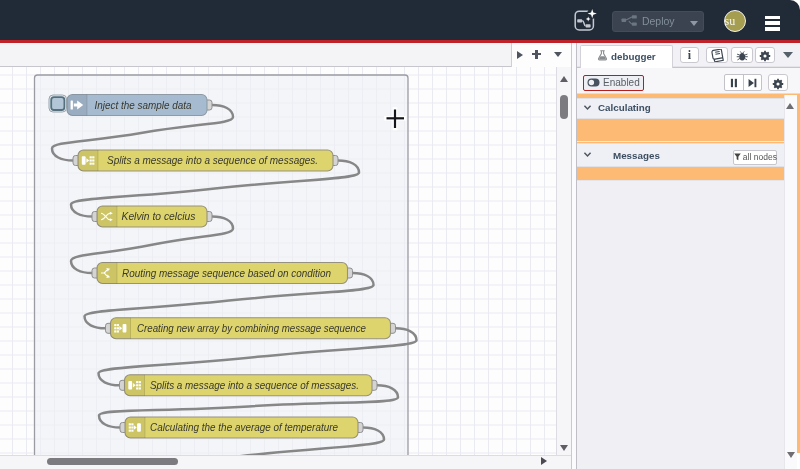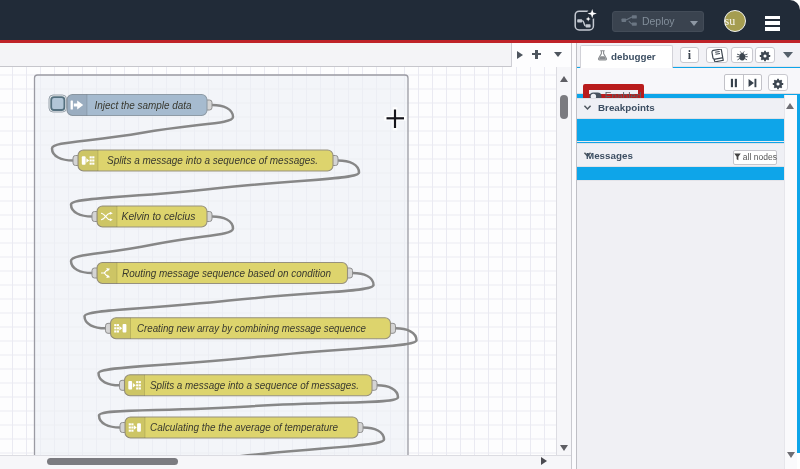--- a/index.html
+++ b/index.html
@@ -190,7 +190,7 @@
 
 <div class="abs" style="left:571px;top:43px;width:6px;height:426px;background:#fbfbfd;border-left:1px solid #c9c9cf;border-right:1px solid #bfbfc5"></div>
 
-<div class="abs" style="left:577px;top:43px;width:223px;height:410px;background:#0ea5e9">
+<div class="abs" style="left:577px;top:43px;width:223px;height:410px;background:#fdba74">
   <div class="abs" style="left:0;top:0;width:223px;height:24px;background:#f2f2f6;border-bottom:1px solid #e4e4e9"></div>
   <div class="abs" style="left:3px;top:2px;width:93px;height:23px;background:#fff;border:1px solid #d2d2d8;border-bottom:none;border-radius:2px 2px 0 0;font-size:9.8px;font-weight:bold;color:#3c4e62;text-align:center;line-height:22px"><svg width="11" height="11" viewBox="0 0 11 11" style="vertical-align:-1px">
 <path d="M3.3 0.8 H7.7 M4.4 0.8 V3.6 L1.6 8.6 A0.9 0.9 0 0 0 2.4 9.9 H8.6 A0.9 0.9 0 0 0 9.4 8.6 L6.6 3.6 V0.8" fill="none" stroke="#8a8d90" stroke-width="1.1"></path>

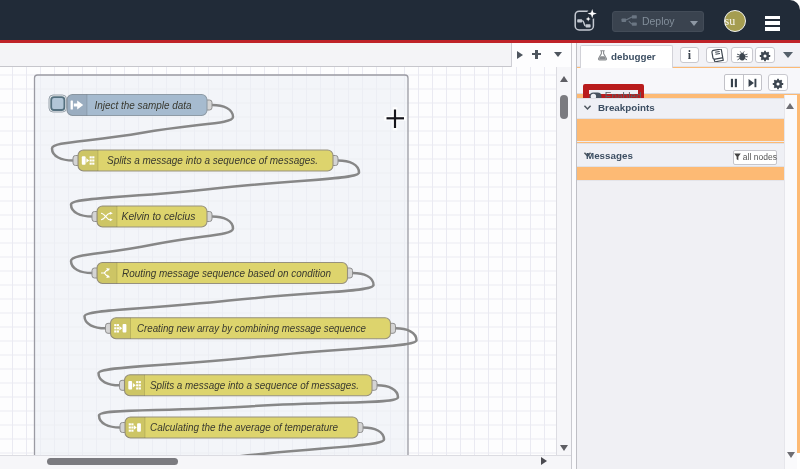--- a/index.html
+++ b/index.html
@@ -224,7 +224,7 @@
   <div class="abs" style="left:206px;top:9px;width:0;height:0;border-left:5px solid transparent;border-right:5px solid transparent;border-top:6px solid #55606a"></div>
 
   <div class="abs" style="left:0;top:25px;width:223px;height:26px;background:#f7f7fa;border-bottom:1px solid #dddde2"></div>
-  <div class="abs" style="left:6px;top:41px;width:61px;height:15.5px;background:#edeff4;border:6px solid #b91c1c;border-radius:2px;font-size:10px;color:#596066;line-height:13.5px;text-align:center;white-space:nowrap"><svg width="13" height="9" viewBox="0 0 13 9" style="vertical-align:-1px">
+  <div class="abs" style="left:6px;top:32px;width:61px;height:15.5px;background:#edeff4;border:1px solid #b91c1c;border-radius:2px;font-size:10px;color:#596066;line-height:13.5px;text-align:center;white-space:nowrap"><svg width="13" height="9" viewBox="0 0 13 9" style="vertical-align:-1px">
 <rect x="0.5" y="0.5" width="12" height="8" rx="4" fill="#47525e"></rect>
 <circle cx="4.4" cy="4.5" r="2.7" fill="#eef0f4"></circle>
 </svg> Enabled</div>

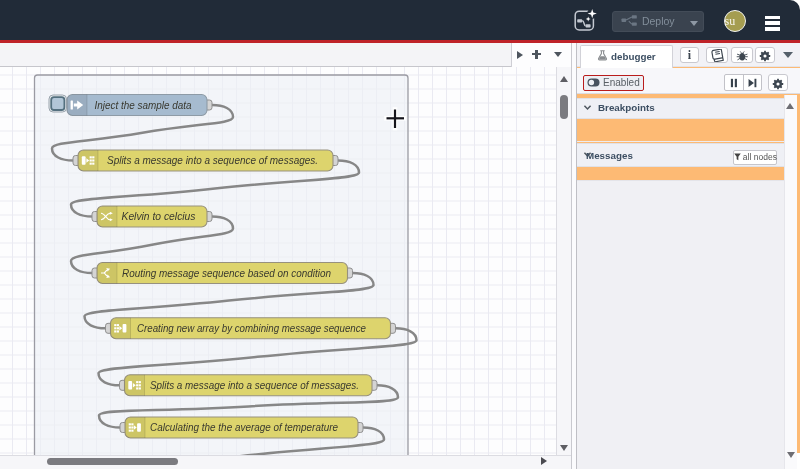--- a/index.html
+++ b/index.html
@@ -255,7 +255,7 @@
   <svg class="abs" style="left:6px;top:61px" width="9" height="7" viewBox="0 0 10 8">
       <path d="M1.5 2 L5 5.6 L8.5 2" fill="none" stroke="#4e565e" stroke-width="1.7"></path>
     </svg>
-  <div class="abs" style="left:21px;top:59px;font-size:9.8px;font-weight:bold;color:#3c4e62">Breakpoints</div>
+  <div class="abs" style="left:21px;top:59px;font-size:9.8px;font-weight:bold;color:#3c4e62">Calculating</div>
 
   <div class="abs" style="left:0;top:100px;width:207px;height:23.5px;background:#eff0f5;border-top:1px solid #e0e1e6;border-bottom:1px solid #e0e1e6"></div>
   <svg class="abs" style="left:6px;top:108px" width="9" height="7" viewBox="0 0 10 8">

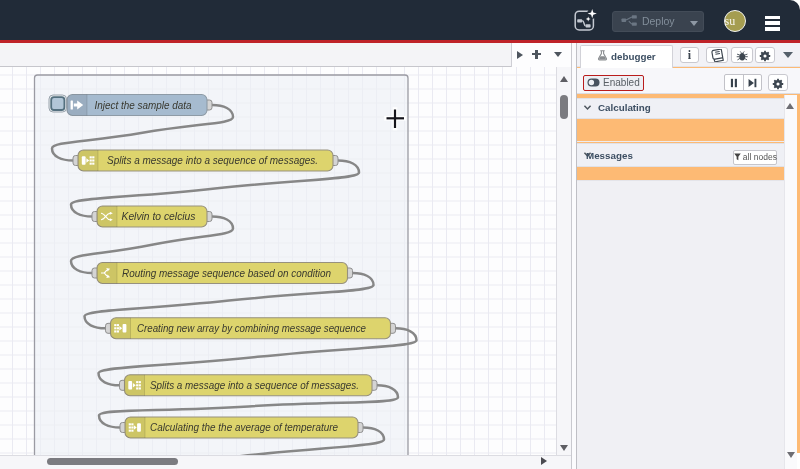--- a/index.html
+++ b/index.html
@@ -261,7 +261,7 @@
   <svg class="abs" style="left:6px;top:108px" width="9" height="7" viewBox="0 0 10 8">
       <path d="M1.5 2 L5 5.6 L8.5 2" fill="none" stroke="#4e565e" stroke-width="1.7"></path>
     </svg>
-  <div class="abs" style="left:9px;top:107px;font-size:9.8px;font-weight:bold;color:#3c4e62">Messages</div>
+  <div class="abs" style="left:36px;top:107px;font-size:9.8px;font-weight:bold;color:#3c4e62">Messages</div>
   <div class="abs" style="left:155.5px;top:106.5px;width:44px;height:15px;background:#fff;border:1px solid #c6c6cc;border-radius:2px;font-size:8.5px;color:#555;text-align:center;line-height:13px;white-space:nowrap"><svg width="7" height="8" viewBox="0 0 9 10" style="vertical-align:-1px">
 <path d="M0.3 0.5 H8.7 L5.6 4.6 V9.2 L3.4 7.8 V4.6 z" fill="#444"></path>
 </svg> all nodes</div>

